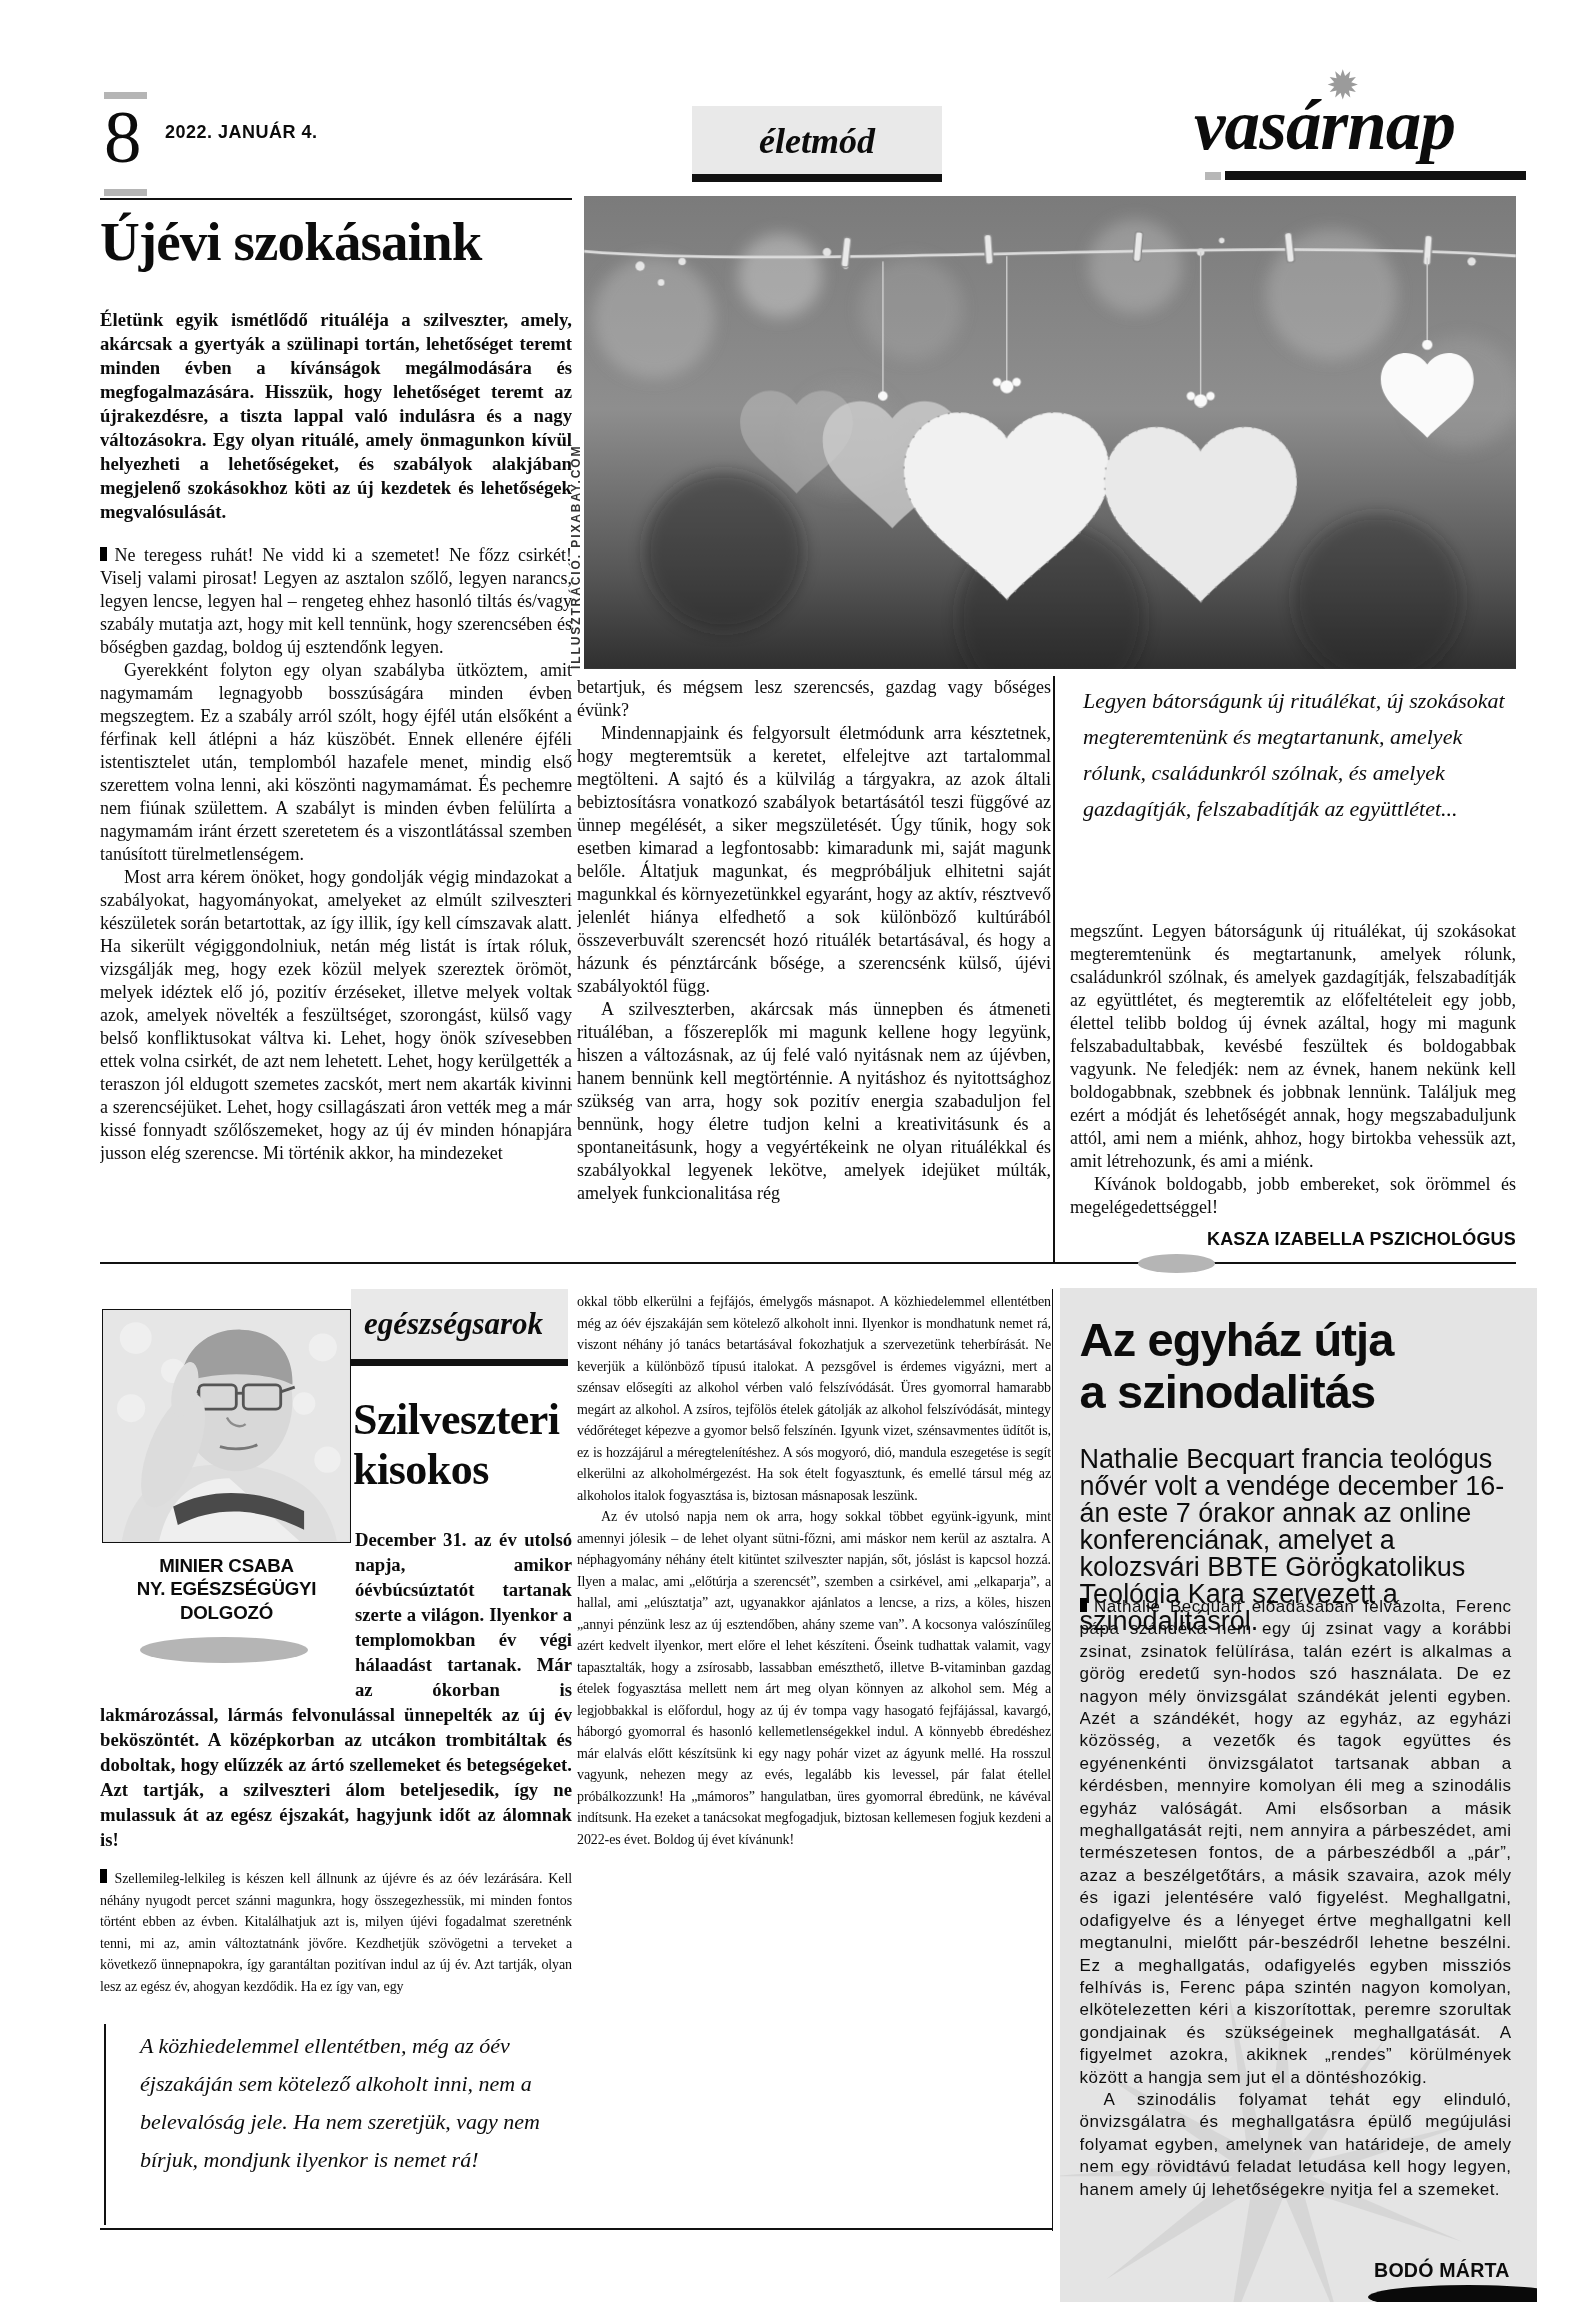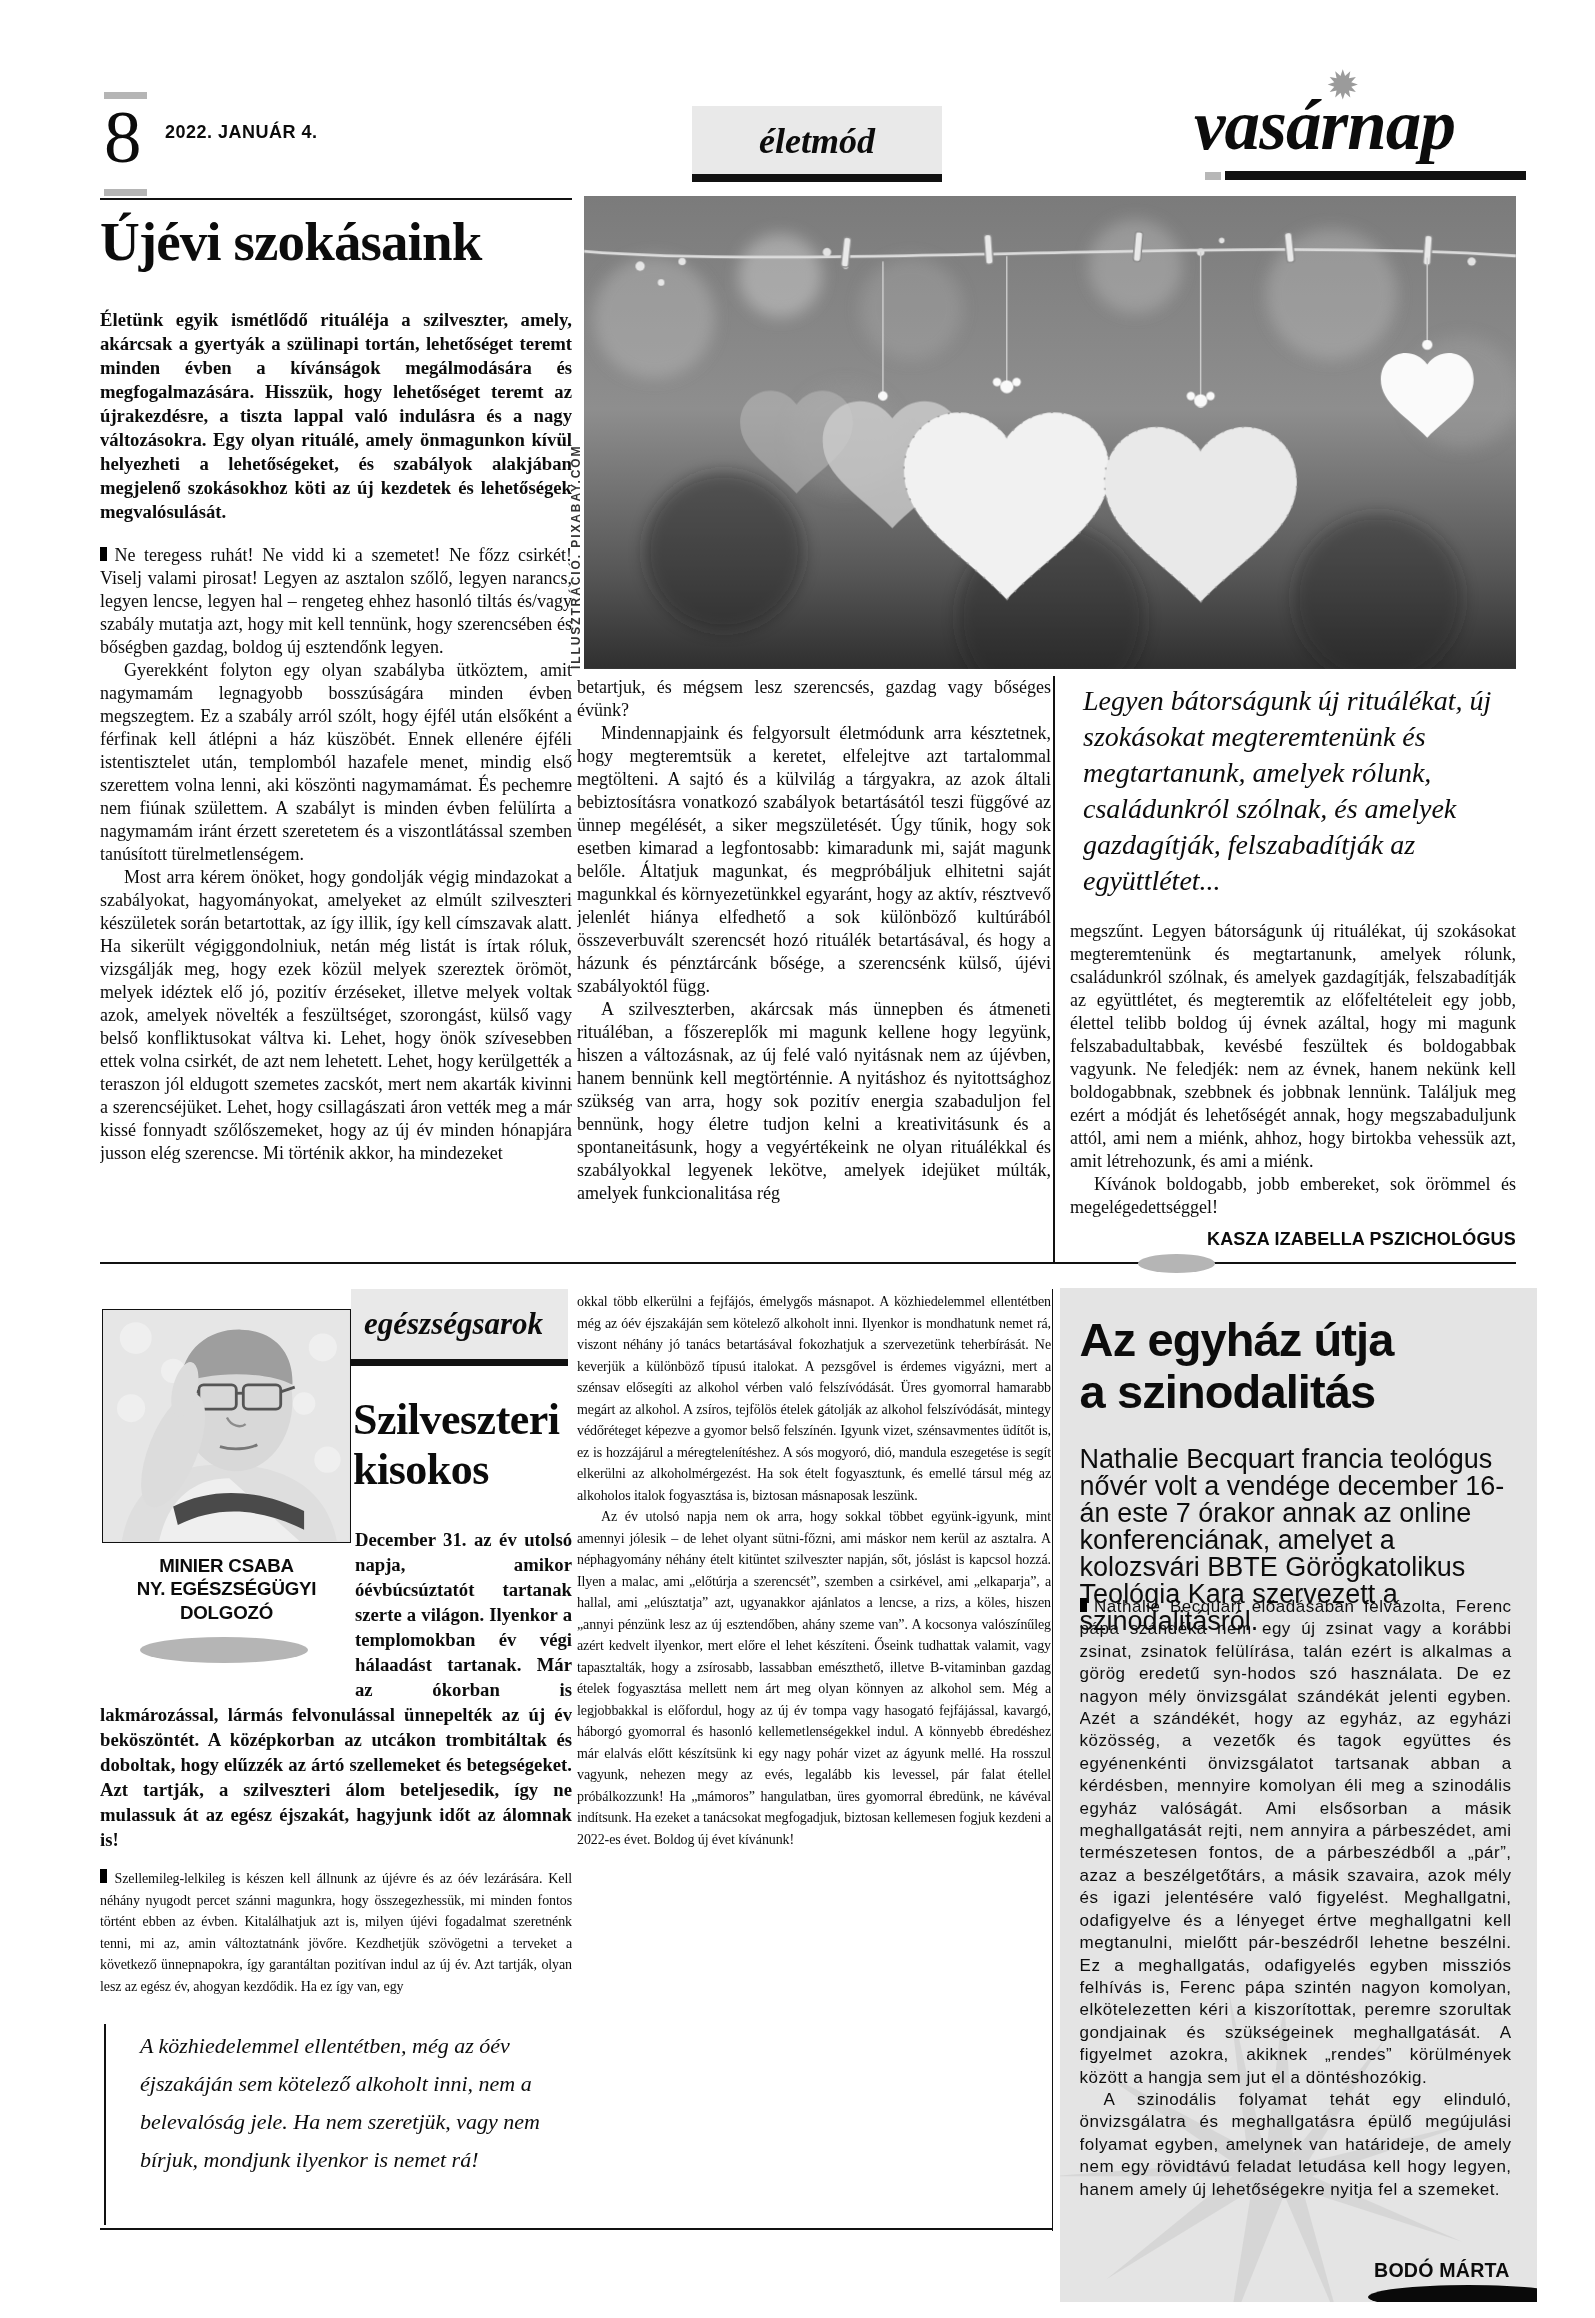--- a/index.html
+++ b/index.html
@@ -28,7 +28,7 @@
   
   .headline{font-weight:700;font-size:55px;line-height:1.05;letter-spacing:-0.9px;}
   .lead-main{font-weight:700;font-size:18.7px;line-height:24px;margin-bottom:19.6px;}
-  .pullquote{font-style:italic;font-size:28px;line-height:36px;}
+  .pullquote{font-style:italic;font-size:22px;line-height:36px;}
   .pullquote2{font-style:italic;font-size:22px;line-height:38px;}
   .byline{font-family:"Liberation Sans",sans-serif;font-weight:700;font-size:18px;
           letter-spacing:0.2px;text-align:right;}

